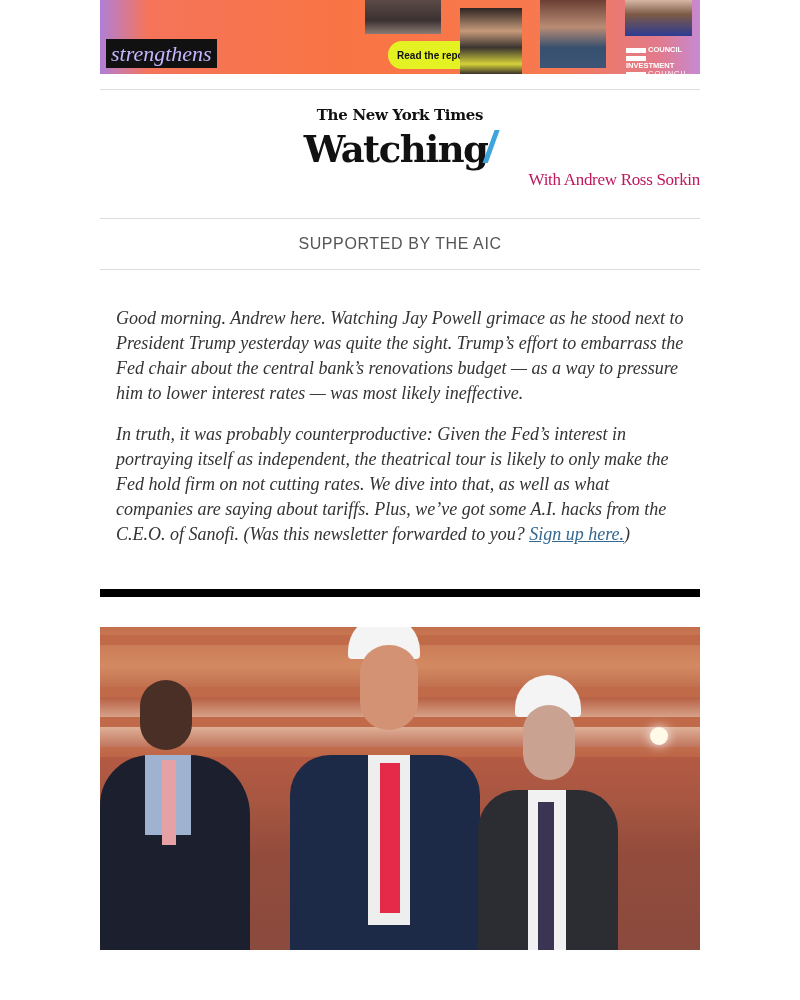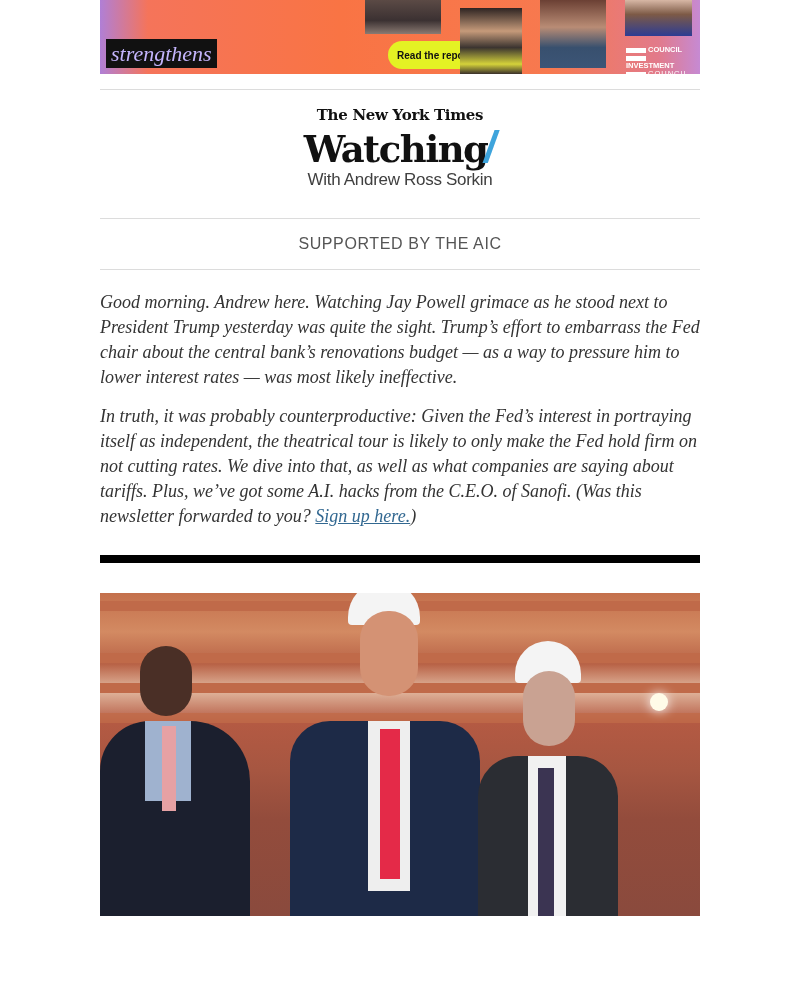--- a/index.html
+++ b/index.html
@@ -30,7 +30,7 @@
   .nyt-logo { font-family: "DejaVu Serif", serif; font-weight: bold; font-size: 15px; color: #111; margin-top: 16px; letter-spacing: -0.3px; }
   .dealbook { font-family: "DejaVu Serif", serif; font-weight: bold; font-size: 37px; color: #111; letter-spacing: -1.5px; margin-top: 2px; line-height: 42px; }
   .dealbook .slash { color: #3ea4dc; font-family: "Liberation Sans", sans-serif; font-weight: bold; font-size: 44px; margin-left: -2px; display: inline-block; transform: skewX(-10deg); }
-  .byline { font-family: Liberation Sans, sans-serif; font-size: 17px; color: #404040; margin-top: 0px; letter-spacing: -0.3px; }
+  .byline { font-family: Liberation Serif, serif; font-size: 17px; color: #be185d; margin-top: 0px; letter-spacing: -0.3px; text-align: right; }
   .date { font-family: "Liberation Serif", serif; font-size: 12px; color: #222; margin-top: 16px; }
 
   .supported { text-align: center; font-size: 16px; letter-spacing: 0.6px; color: #555; line-height: 50px; height: 50px; }

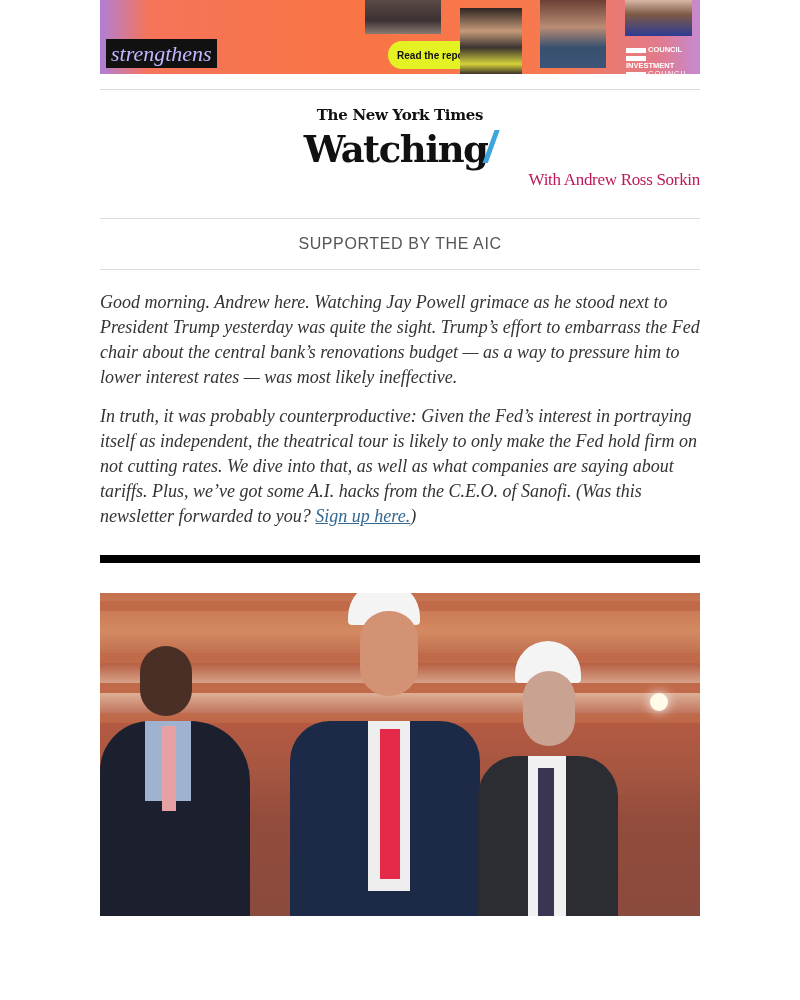--- a/index.html
+++ b/index.html
@@ -36,7 +36,7 @@
   .supported { text-align: center; font-size: 16px; letter-spacing: 0.6px; color: #555; line-height: 50px; height: 50px; }
 
   .intro { font-family: "Liberation Serif", serif; font-style: italic; font-size: 18px; line-height: 25px; color: #333; }
-  .intro p { margin: 0; }
+  .intro p { margin: 16px; }
   .intro p + p { margin-top: 14px; }
   .intro a { color: #326891; text-decoration: underline; }
 

